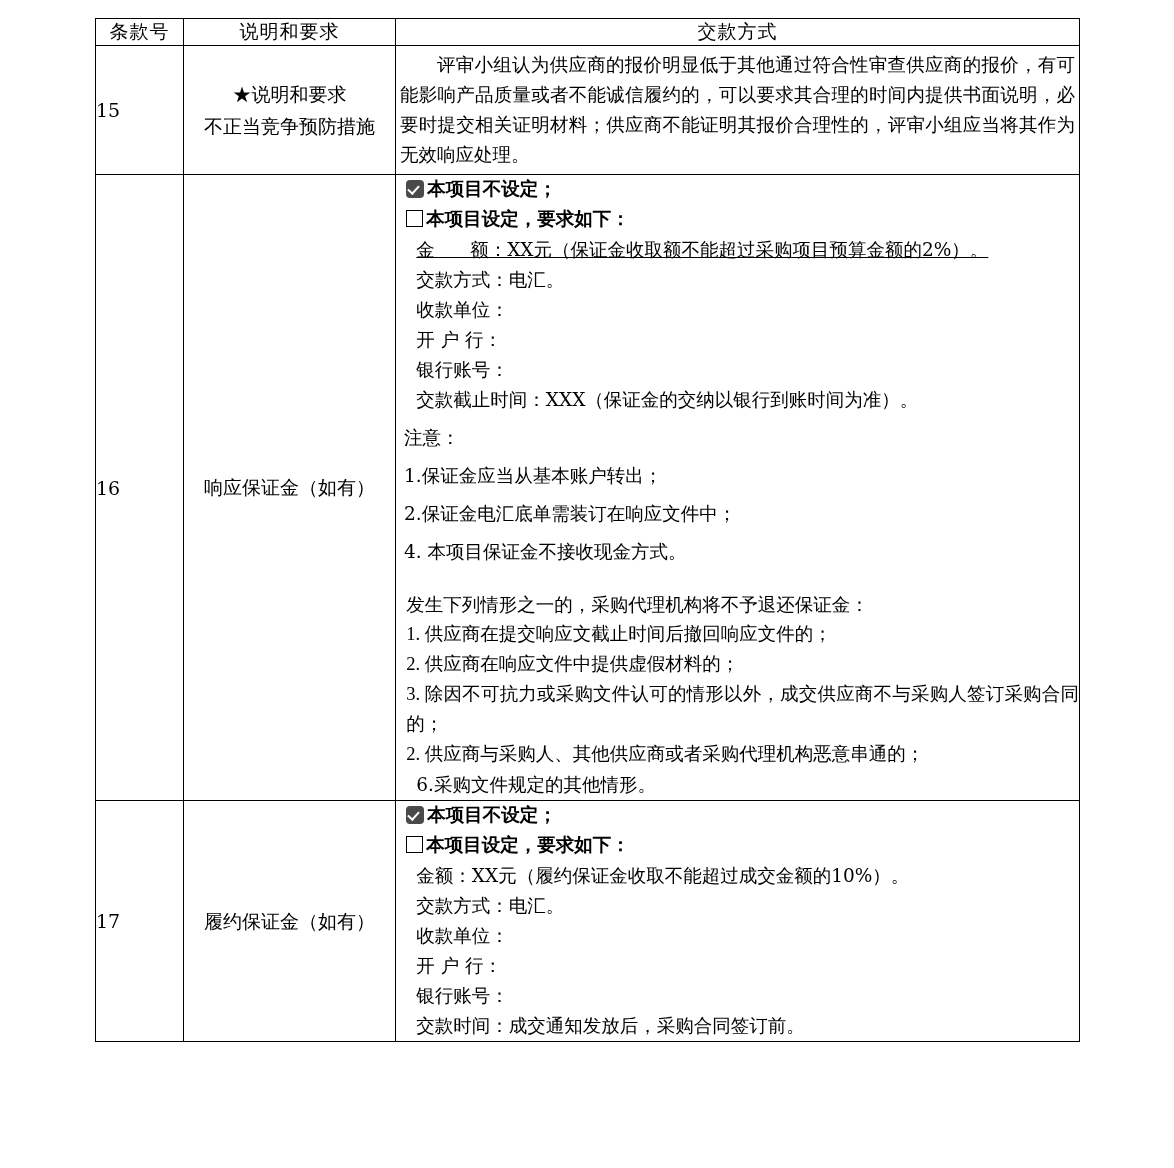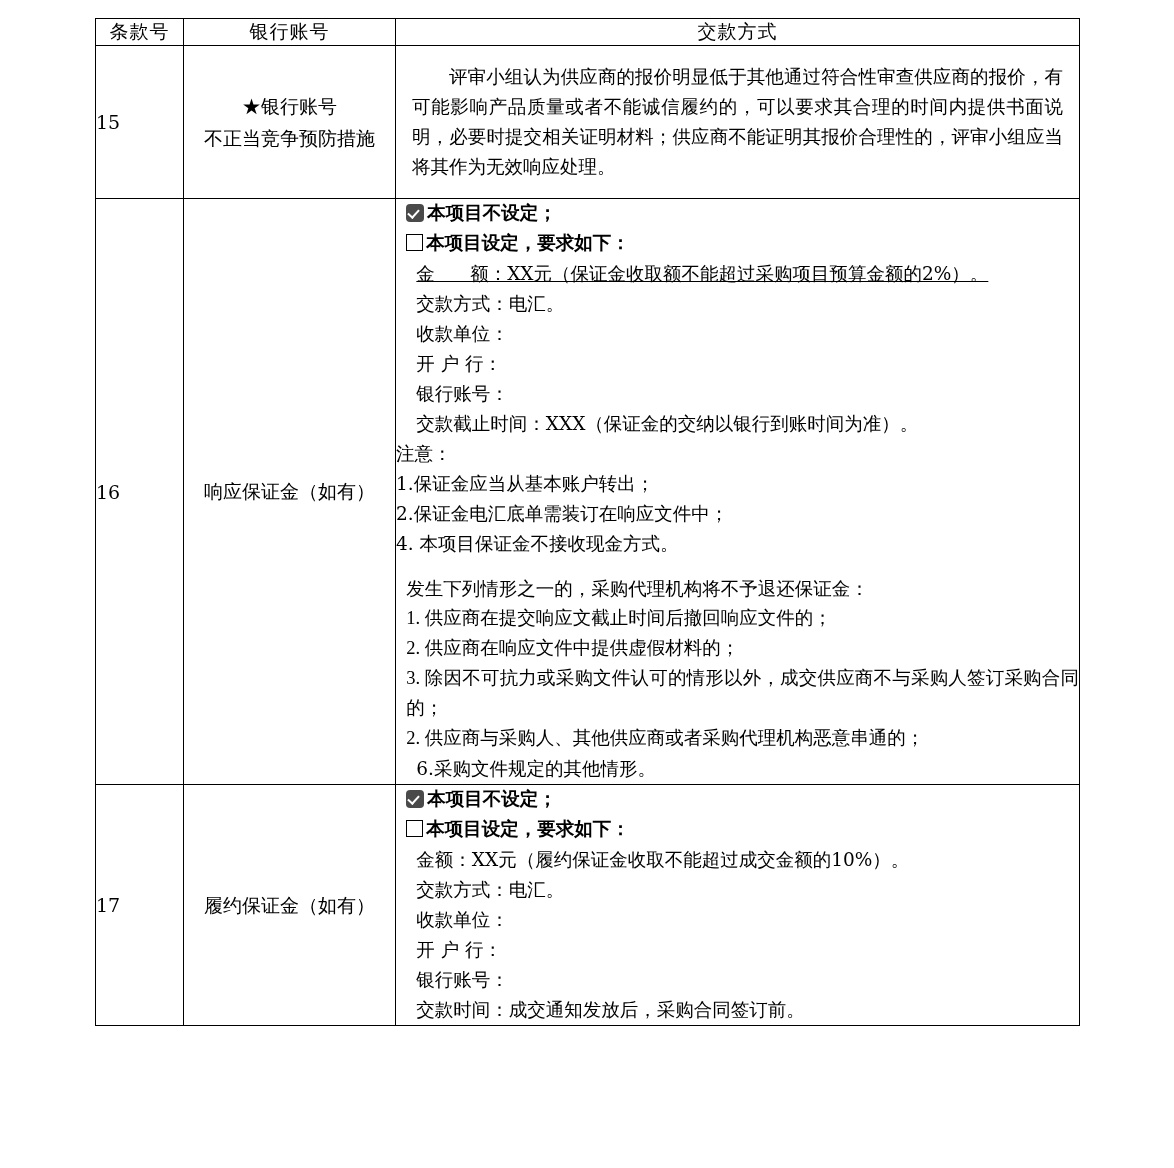--- a/index.html
+++ b/index.html
@@ -127,7 +127,7 @@
     <thead>
       <tr>
         <td>条款号</td>
-        <td>银行账号</td>
+        <td>说明和要求</td>
         <td>交款方式</td>
       </tr>
     </thead>

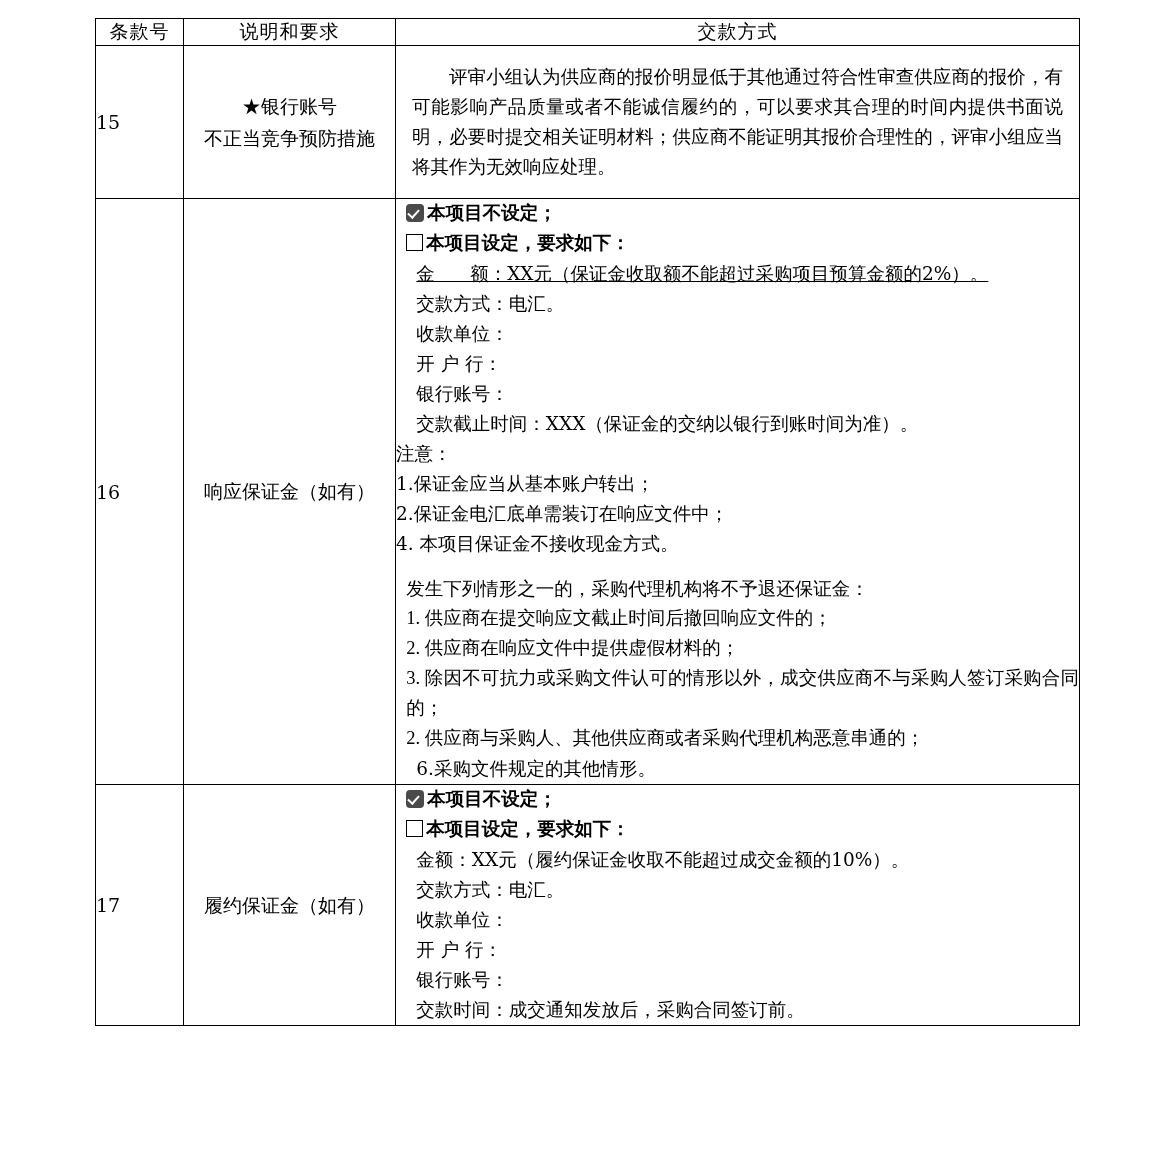--- a/index.html
+++ b/index.html
@@ -62,7 +62,7 @@
   }
   .p-indent {
     text-indent: 2em;
-    margin: 16px;
+    margin: 4px;
   }
   .p {
     margin: 0;

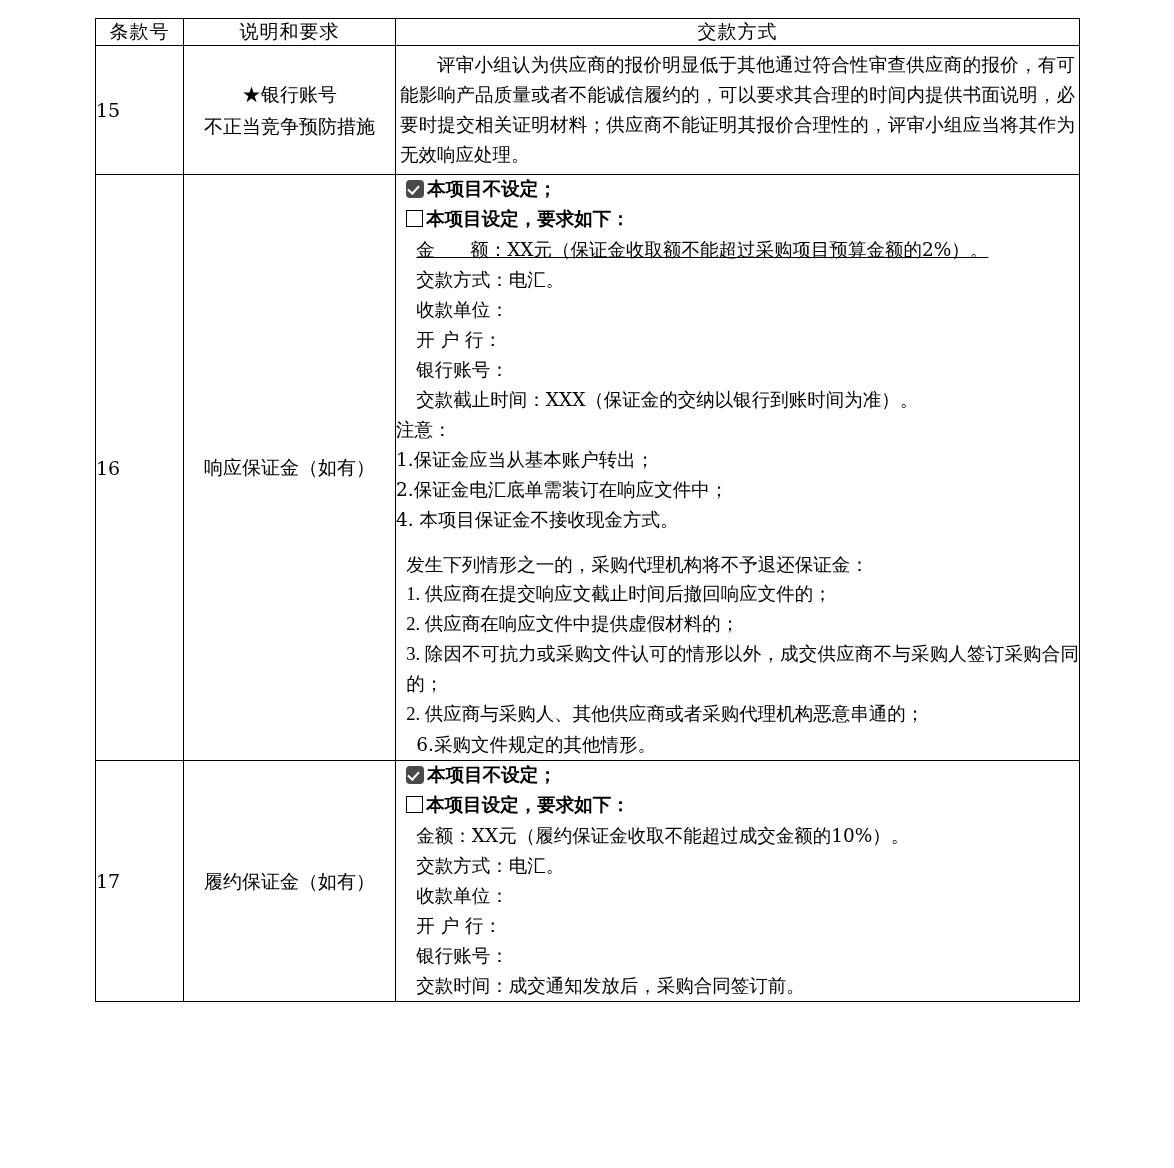--- a/index.html
+++ b/index.html
@@ -136,7 +136,7 @@
       <tr>
         <td class="cell-no">15</td>
         <td class="cell-name">
-          <div class="big">★银行账号</div>
+          <div class="big">★说明和要求</div>
           <div class="big">不正当竞争预防措施</div>
         </td>
         <td class="cell-desc">

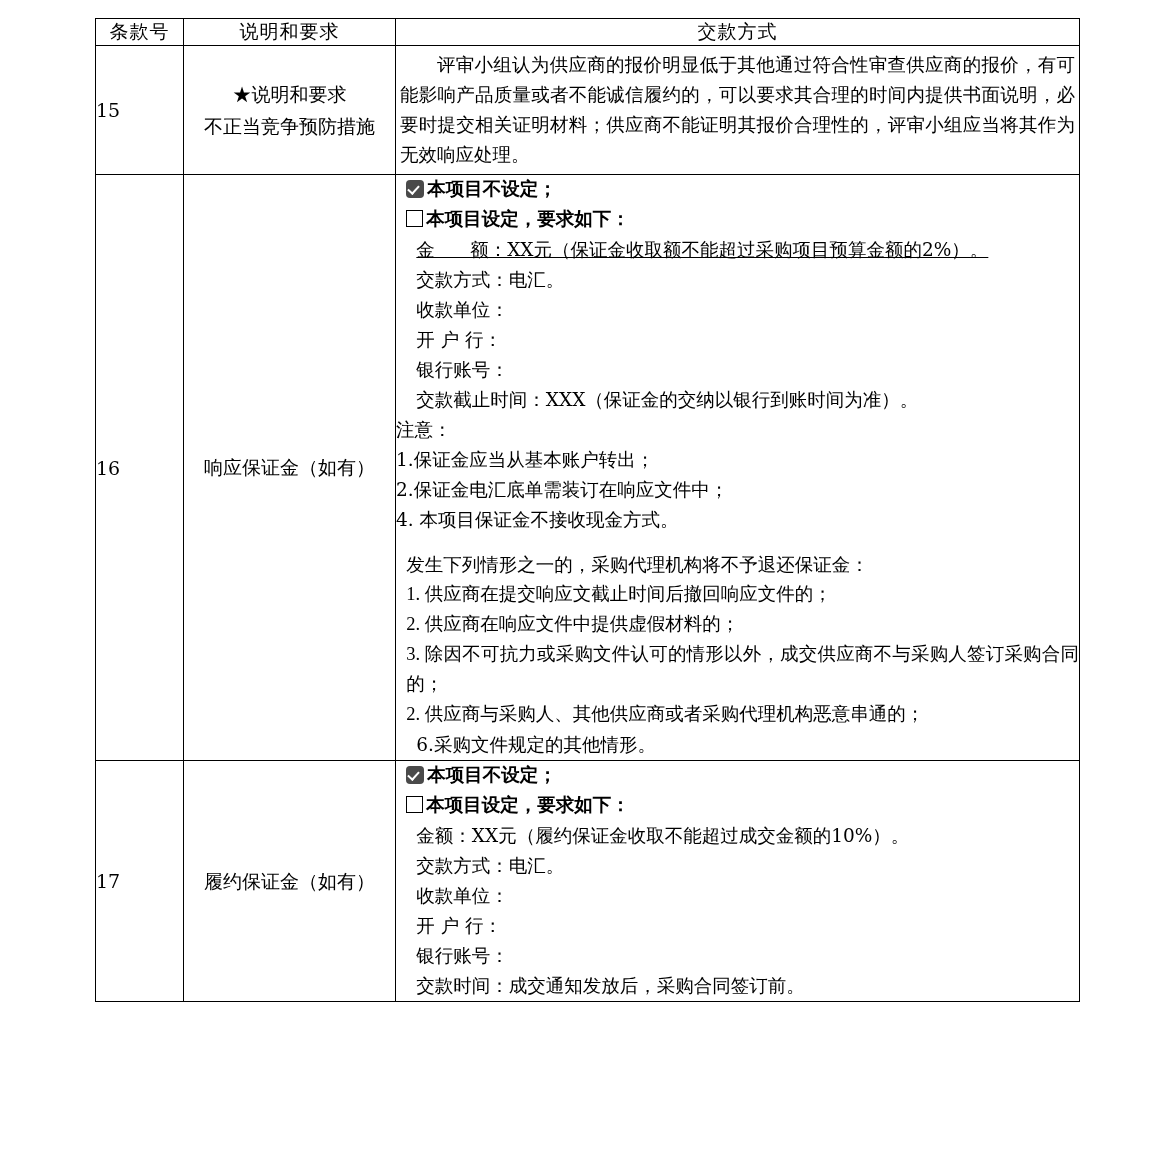--- a/index.html
+++ b/index.html
@@ -65,7 +65,7 @@
     margin: 4px;
   }
   .p {
-    margin: 0;
+    margin: 8px;
   }
   .p-sp {
     margin: 0;

